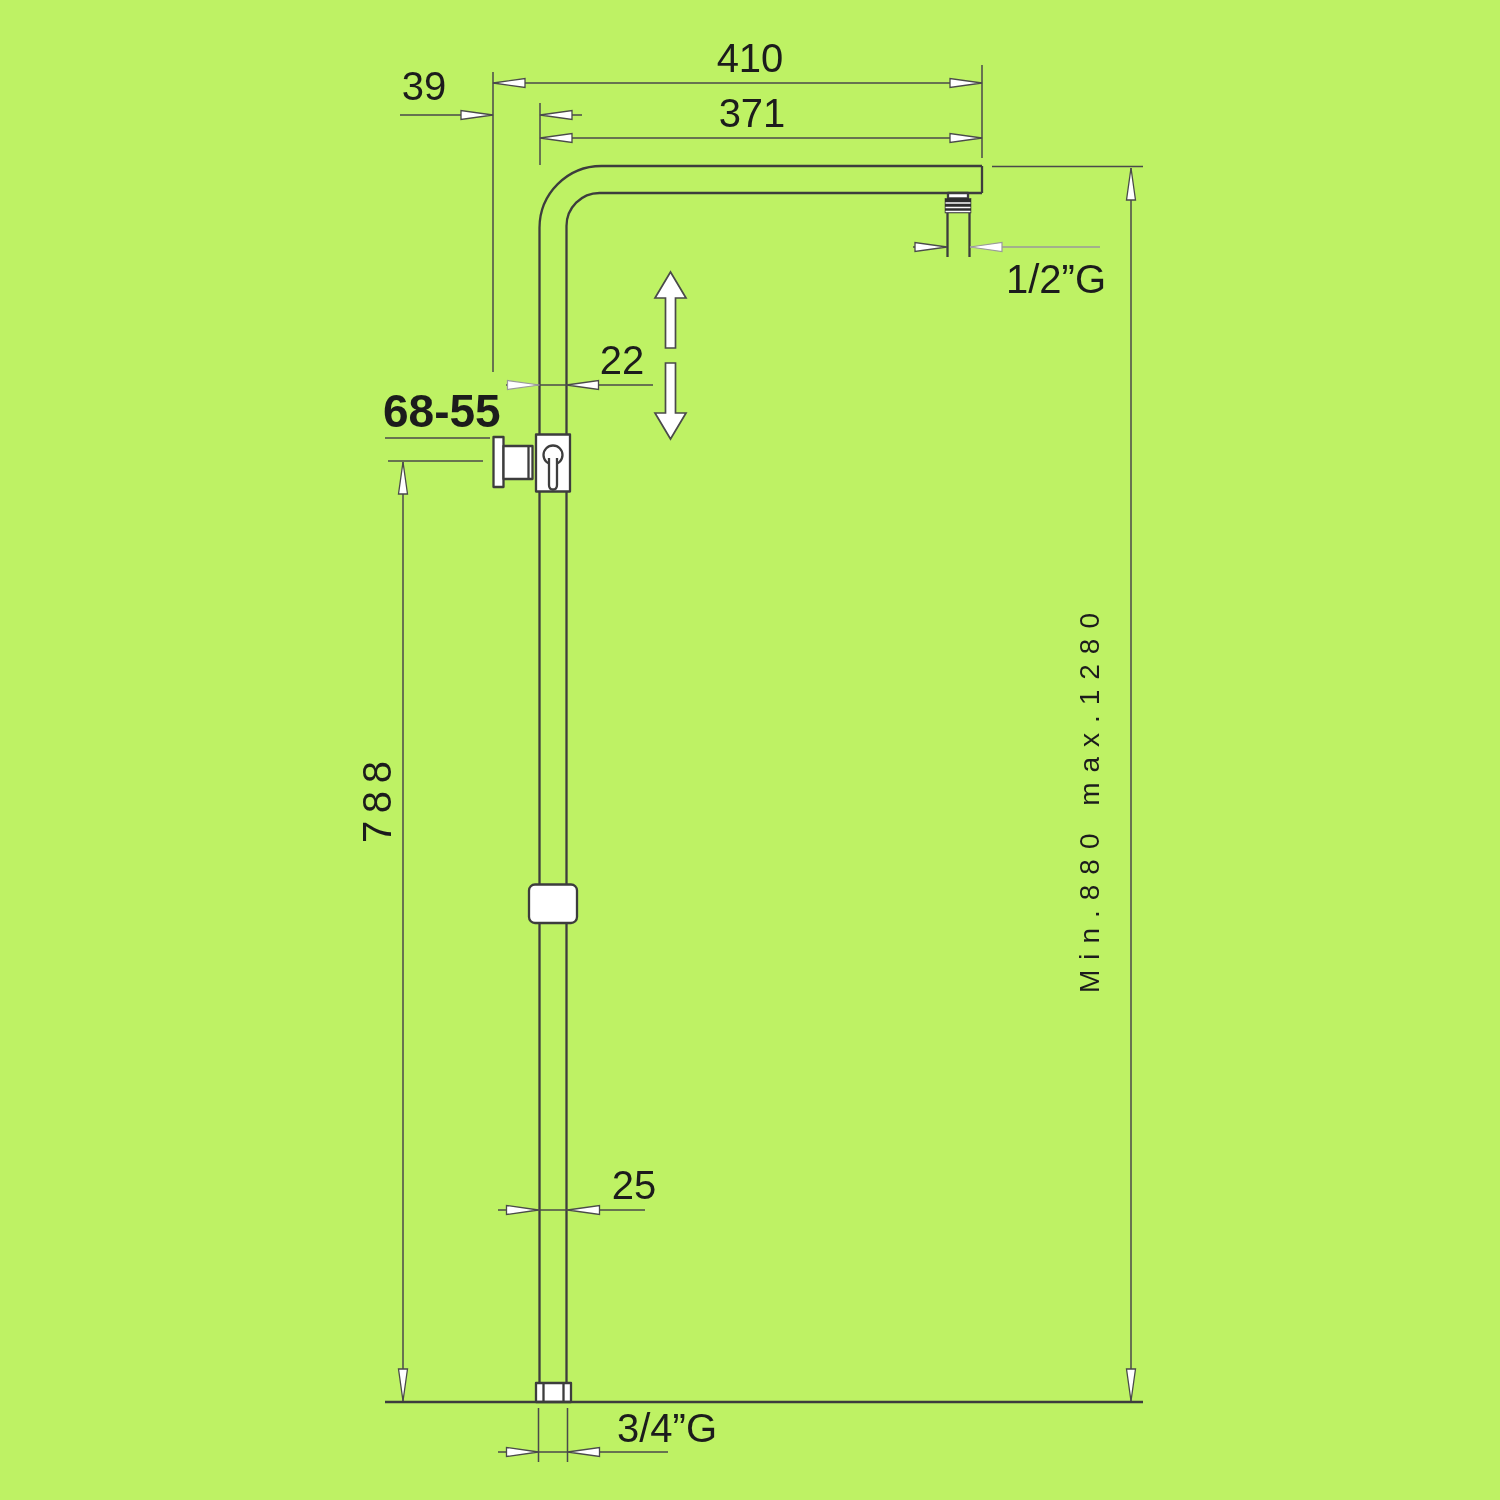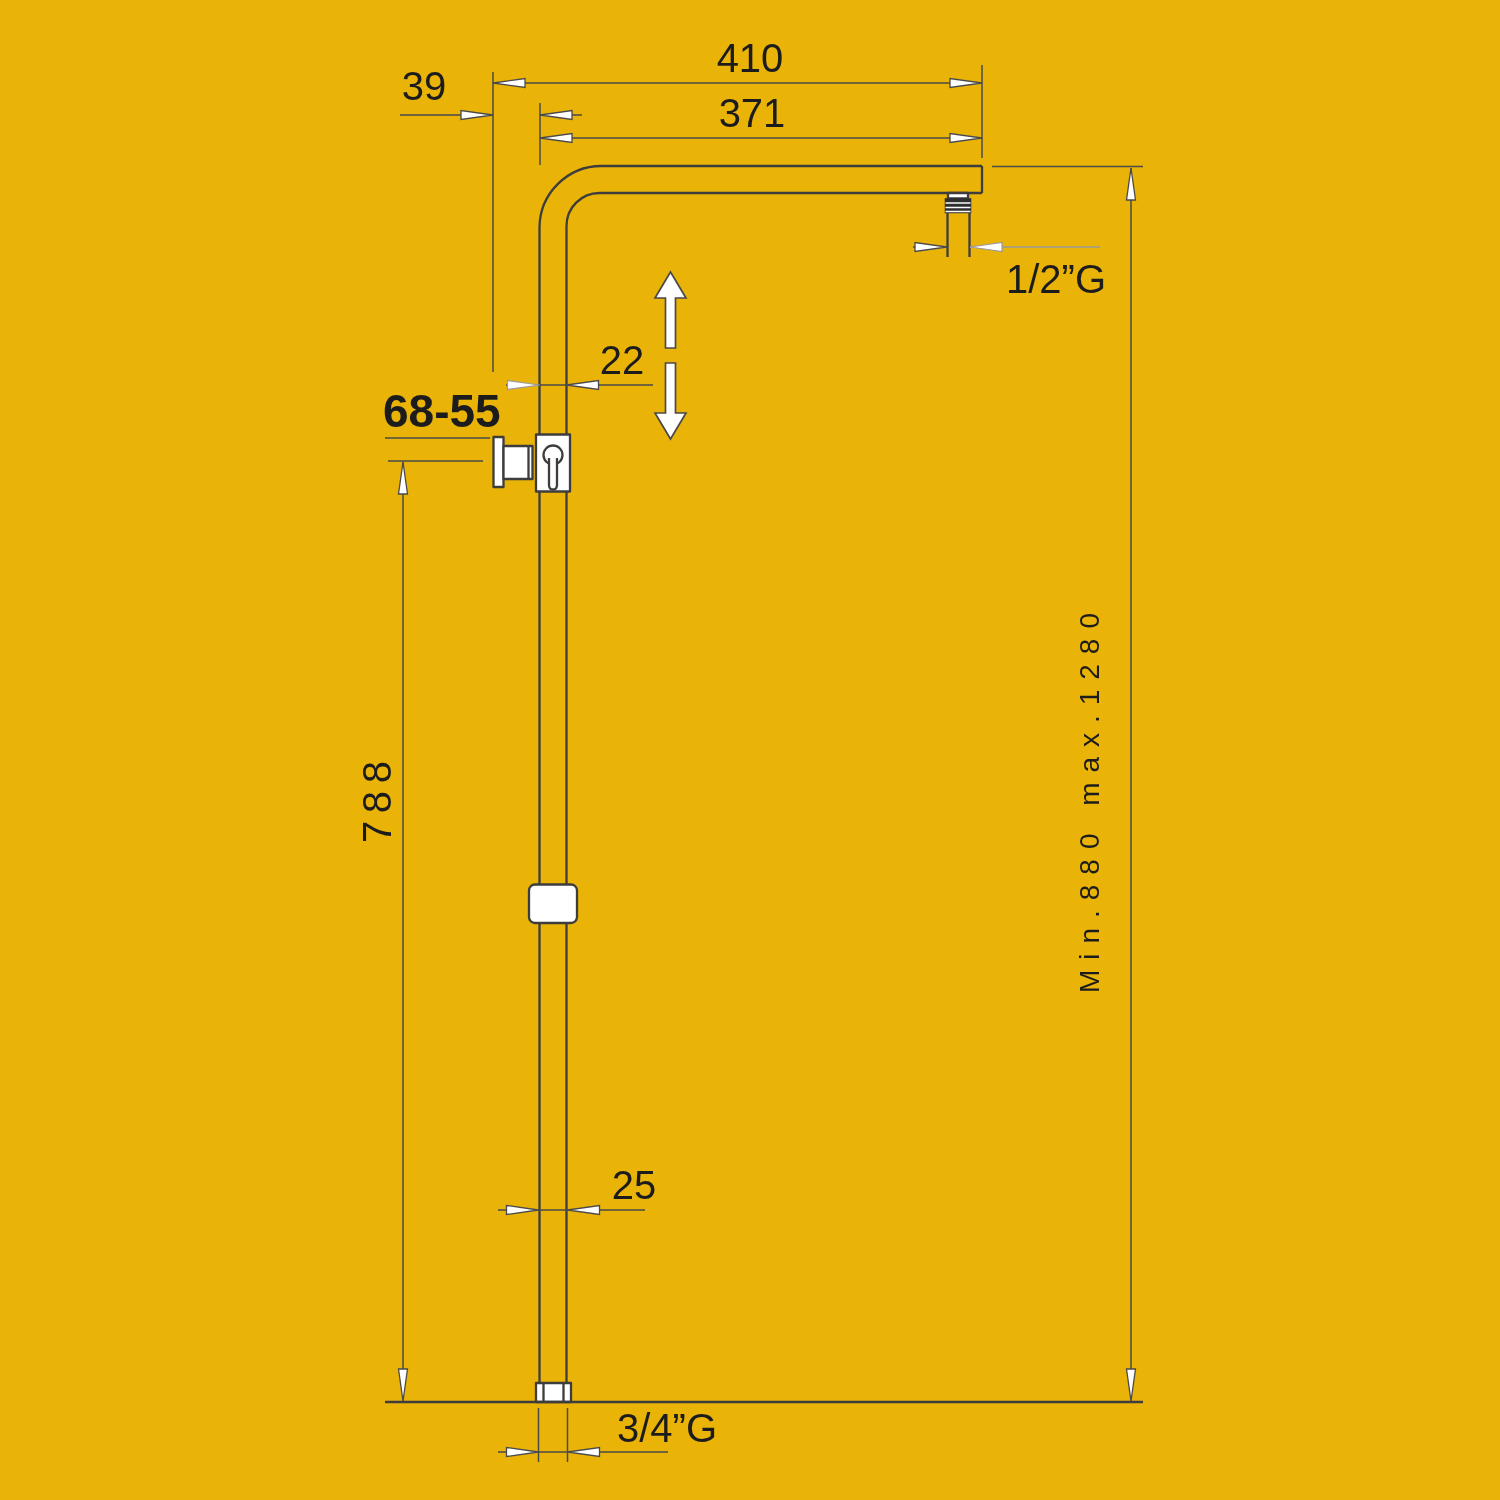--- a/index.html
+++ b/index.html
@@ -11,7 +11,7 @@
     position: relative;
     width: 1500px;
     height: 1500px;
-    background: #eab308;
+    background: #bef264;
     overflow: hidden;
   }
   svg { display: block; }

